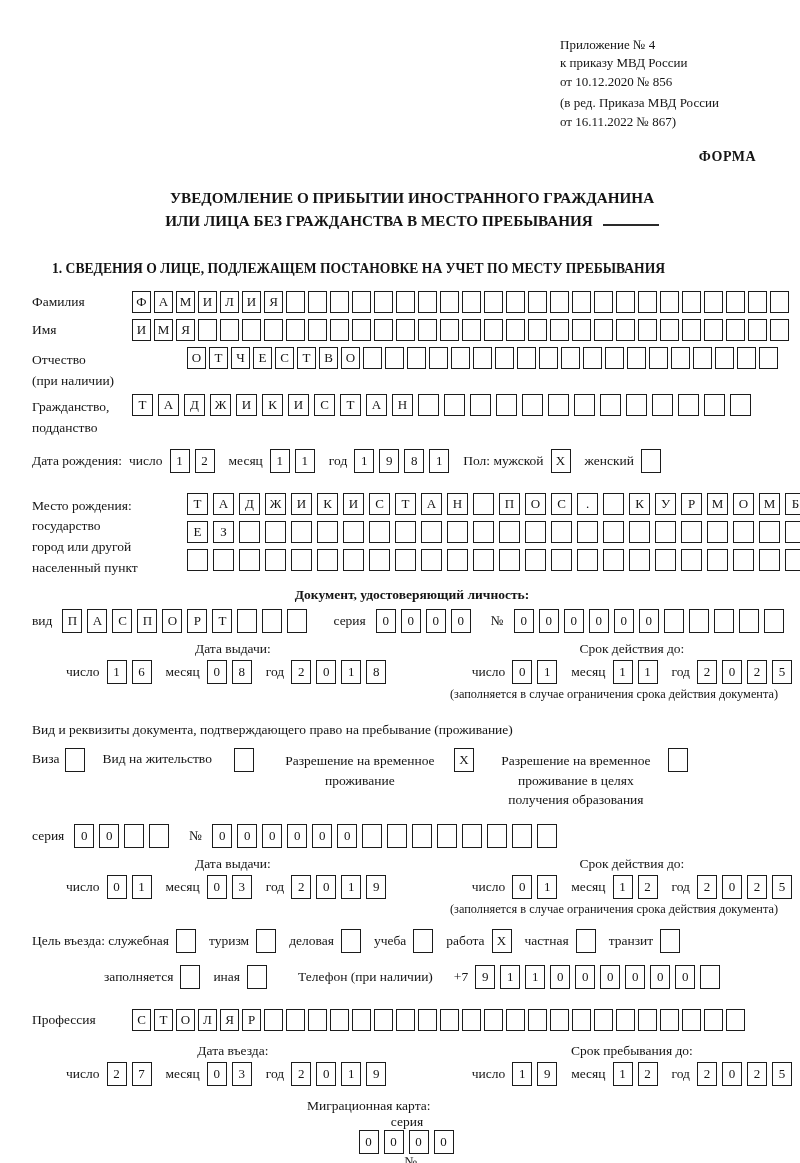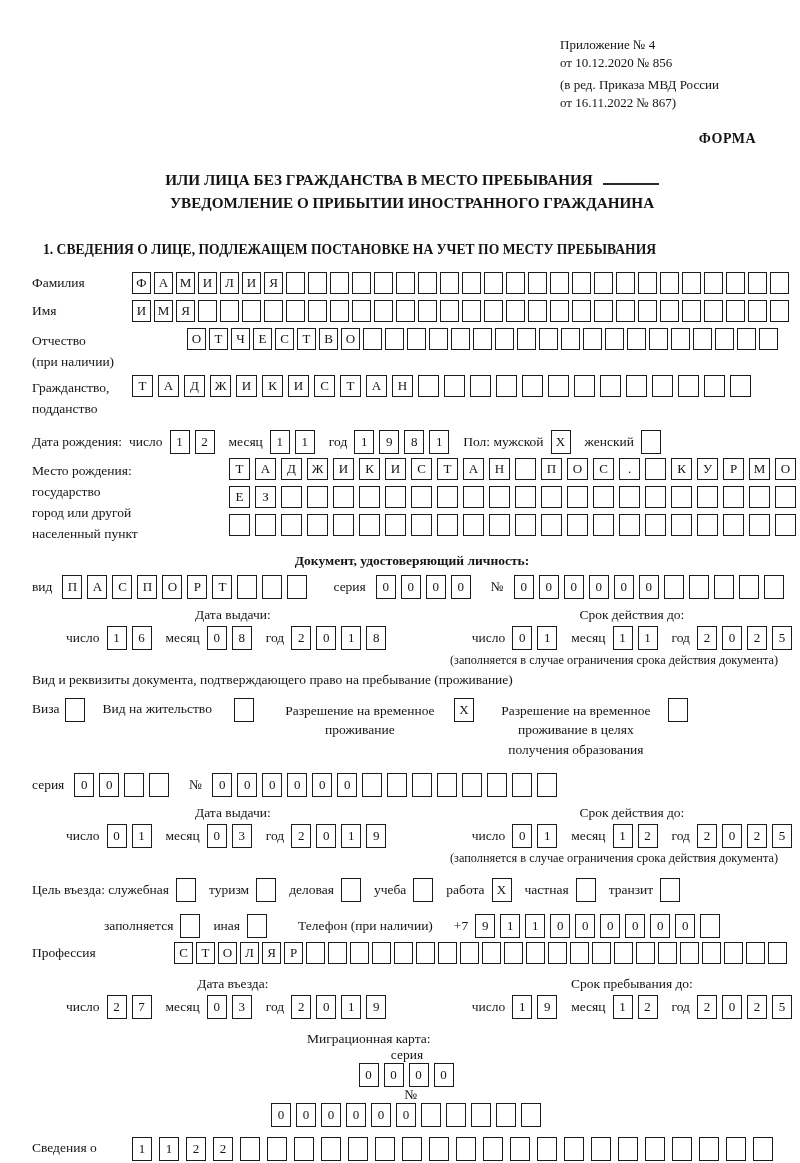--- a/index.html
+++ b/index.html
@@ -83,6 +83,7 @@
 
   <div class="hdr-block">
     <div>Приложение № 4</div>
+    <div>к приказу МВД России</div>
     <div>от 10.12.2020 № 856</div>
     <div class="sub">(в ред. Приказа МВД России</div>
     <div>от 16.11.2022 № 867)</div>

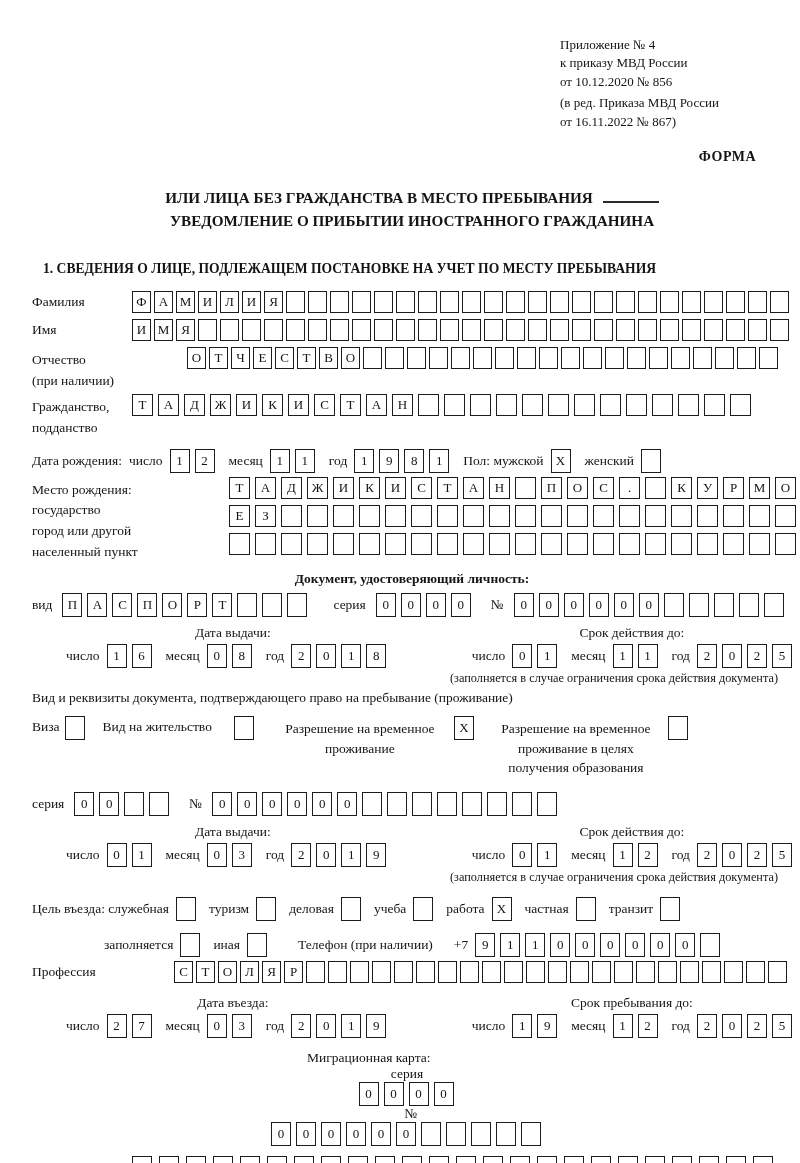--- a/index.html
+++ b/index.html
@@ -91,8 +91,8 @@
   <div class="form-label">ФОРМА</div>
 
   <div class="title">
+    <div>УВЕДОМЛЕНИЕ О ПРИБЫТИИ ИНОСТРАННОГО ГРАЖДАНИНА</div>
     <div><span>ИЛИ ЛИЦА БЕЗ ГРАЖДАНСТВА В МЕСТО ПРЕБЫВАНИЯ</span><span class="uline"></span></div>
-    <div>УВЕДОМЛЕНИЕ О ПРИБЫТИИ ИНОСТРАННОГО ГРАЖДАНИНА</div>
   </div>
 
   <div class="section-title">1. СВЕДЕНИЯ О ЛИЦЕ, ПОДЛЕЖАЩЕМ ПОСТАНОВКЕ НА УЧЕТ ПО МЕСТУ ПРЕБЫВАНИЯ</div>

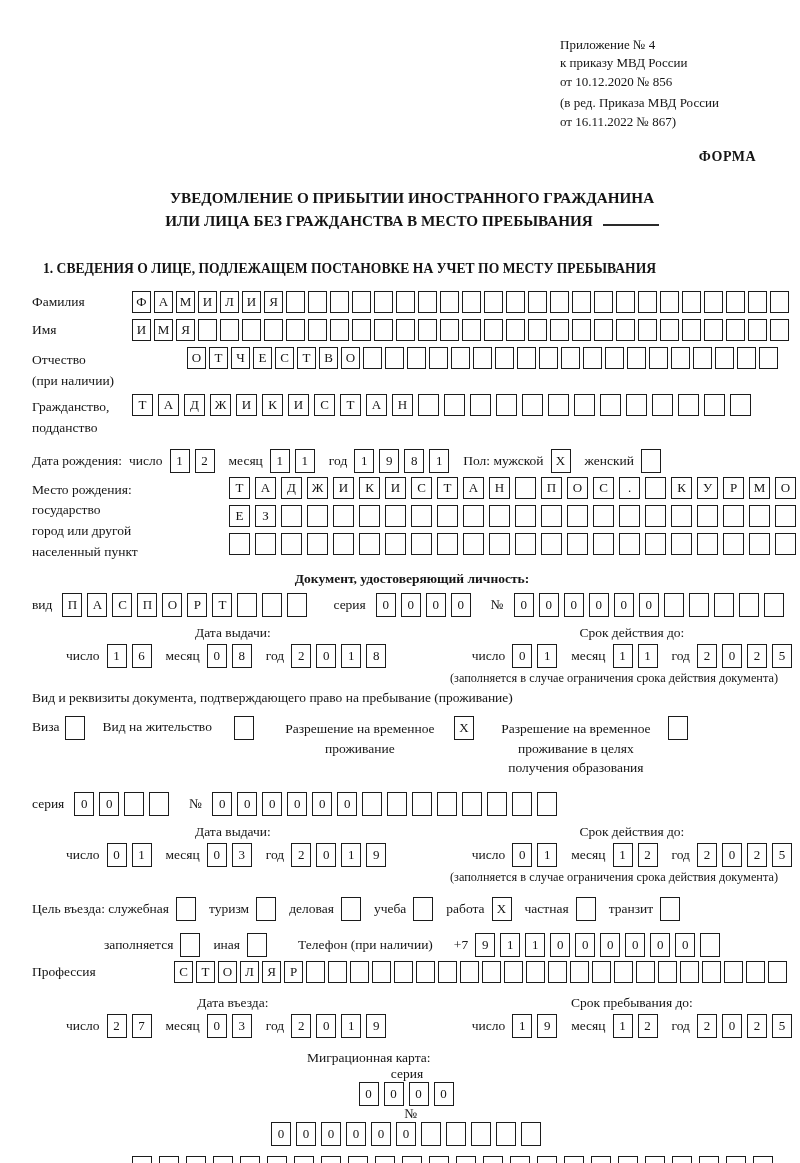--- a/index.html
+++ b/index.html
@@ -19,7 +19,7 @@
   
   .title { text-align:center; font-weight:bold; font-size:15.2px; margin-top:22px; line-height:1.5; }
   .title .uline { display:inline-block; width:56px; border-bottom:2px solid #2a2a2a; height:12px; margin-left:10px; }
-  .section-title { font-weight:bold; font-size:13.6px; margin-top:28px; margin-left:11px; }
+  .section-title { font-weight:bold; font-size:13.6px; margin-top:28px; margin-left:20px; }
 
   
   .cells { display:flex; gap:3px; }

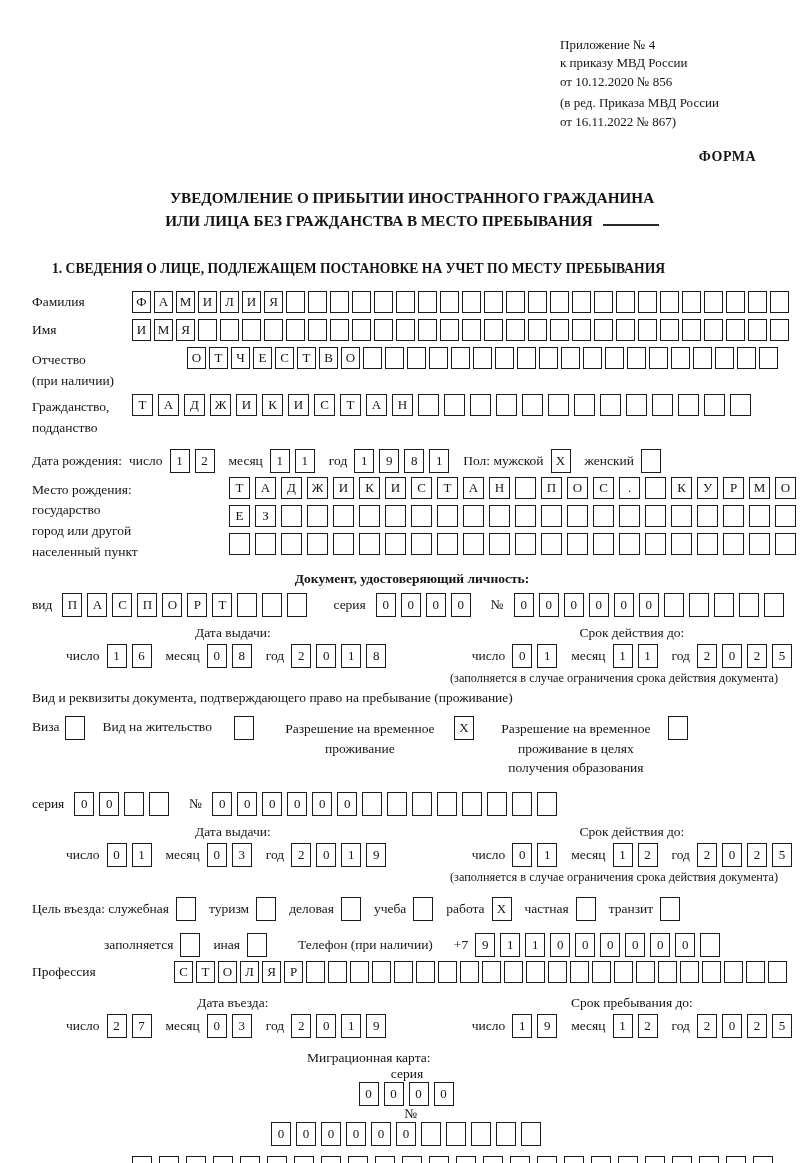--- a/index.html
+++ b/index.html
@@ -37,7 +37,7 @@
   .rlabel { width:100px; flex-shrink:0; padding-top:3px; }
   .rlabel.wd { width:155px; }
   .lbl2 { line-height:1.55; } .mt6{margin-top:6px;}
-  .mt8{margin-top:4px;gap:42px;} .mt14{margin-top:14px;}
+  .mt8{margin-top:20px;} .mt14{margin-top:14px;}
 
   
   .inline-row { display:flex; align-items:center; margin-top:10px; }

